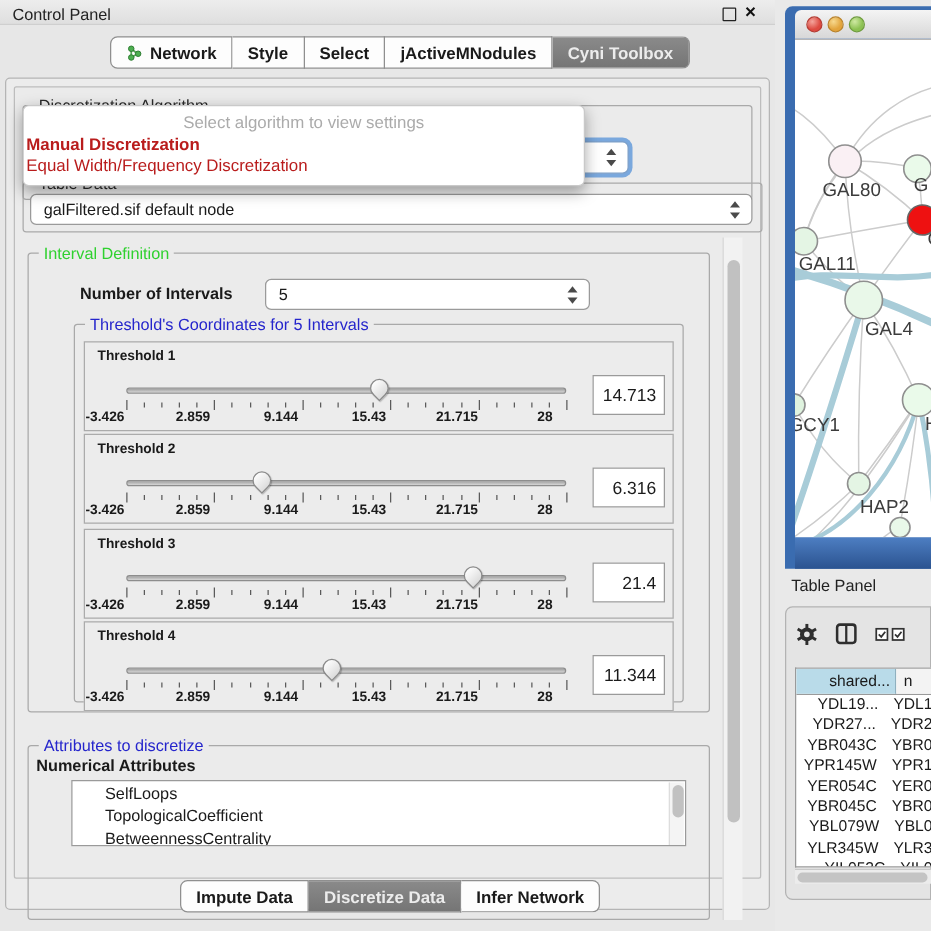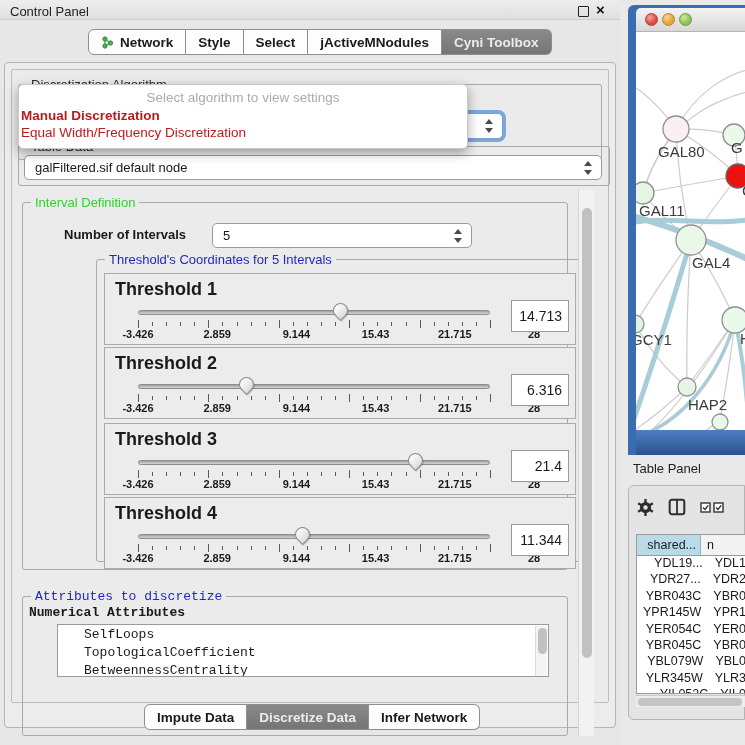--- a/index.html
+++ b/index.html
@@ -193,7 +193,7 @@
             <span class="spin"></span>
           </div>
 
-          <div class="group" style="left:36px; top:56px; width:488px; height:303px;margin-left:37px;">
+          <div class="group" style="left:36px; top:56px; width:488px; height:303px;">
             <span class="group-title gt-blue" style="background:#ebebeb;">Threshold's Coordinates for 5 Intervals</span>
 
             <div class="thr-panel" style="top:13px;">

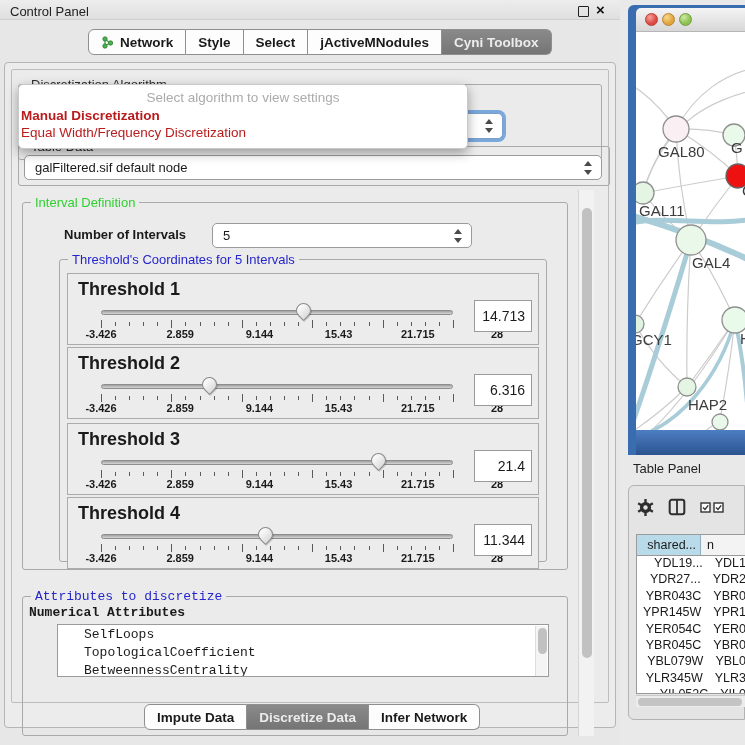--- a/index.html
+++ b/index.html
@@ -64,7 +64,7 @@
   .bold-label { font-weight:bold; font-size:13px; color:#1a1a1a; }
 
   .thr-panel { position:absolute; left:7px; width:472px; height:72px; border:1px solid #ababab; background:#ececec; }
-  .thr-title { position:absolute; left:10px; top:5px; font-weight:bold; font-size:18px;text-align:center; }
+  .thr-title { position:absolute; left:10px; top:5px; font-weight:bold; font-size:11px;text-align:center; }
   .track-wrap { position:absolute; left:33px; top:28px; width:352px; height:22px; }
   .track { position:absolute; left:0; right:0; top:8px; height:5px; border-radius:3px;
            background:linear-gradient(#9f9f9f,#d6d6d6); border:1px solid #8d8d8d; }

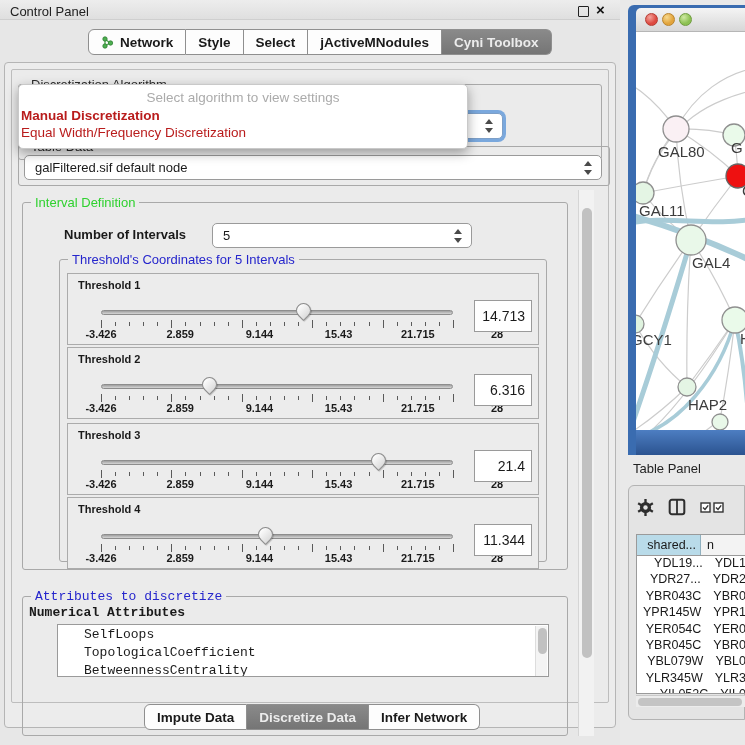--- a/index.html
+++ b/index.html
@@ -74,7 +74,7 @@
   .ticks { position:absolute; left:33px; width:352px; height:8px; }
   .ticks i { position:absolute; top:2px; width:1px; height:4px; background:#5a5a5a; }
   .ticks i.maj { top:0; height:8px; }
-  .tick-labels { position:absolute; left:33px; width:396px; height:12px; font-size:11px; font-weight:bold; color:#1a1a1a; }
+  .tick-labels { position:absolute; left:16px; width:352px; height:12px; font-size:11px; font-weight:bold; color:#1a1a1a; }
   .tick-labels span { position:absolute; transform:translateX(-50%); white-space:nowrap; }
   .tick-labels span:nth-child(1){left:0;} .tick-labels span:nth-child(2){left:20%;}
   .tick-labels span:nth-child(3){left:40%;} .tick-labels span:nth-child(4){left:60%;}

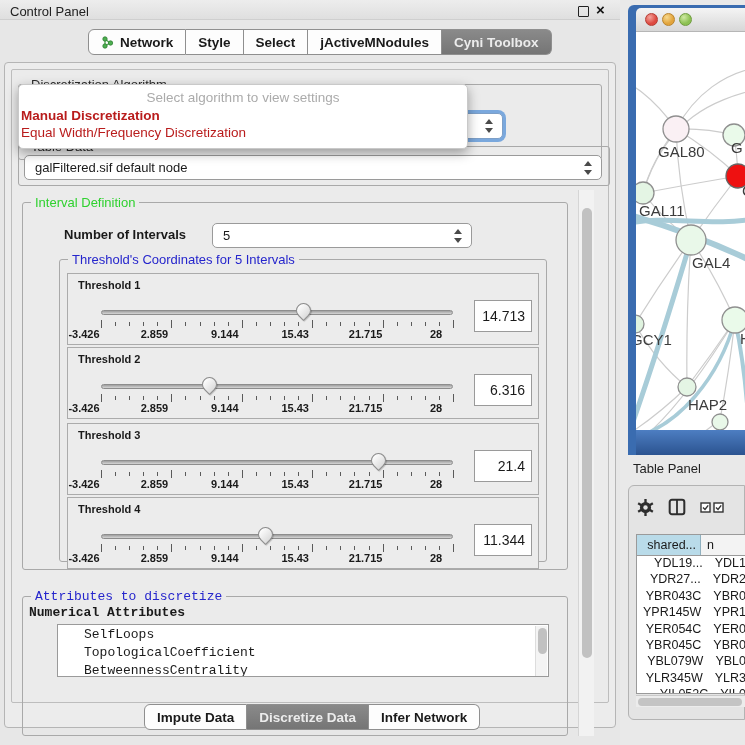--- a/index.html
+++ b/index.html
@@ -113,7 +113,7 @@
   #tp-table { position:absolute; left:7px; top:48px; width:110px; height:160px; background:#fff;
               border:1px solid #9a9a9a; border-right:none; overflow:hidden; font-size:12.5px; }
   .tp-hrow { display:flex; height:21px; border-bottom:1px solid #9a9a9a; }
-  .tp-hcell1 { width:64px; background:#b9dbe9; border-right:1px solid #8fb0bf; text-align:right; padding:2.5px 4px 0 0; }
+  .tp-hcell1 { width:80px; background:#b9dbe9; border-right:1px solid #8fb0bf; text-align:right; padding:2.5px 4px 0 0; }
   .tp-hcell2 { flex:1; background:#f3f3f3; padding:2.5px 0 0 6px; }
   .tp-row { display:flex; height:16.4px; }
   .tp-c1 { width:80px; text-align:right; padding-right:5px; }

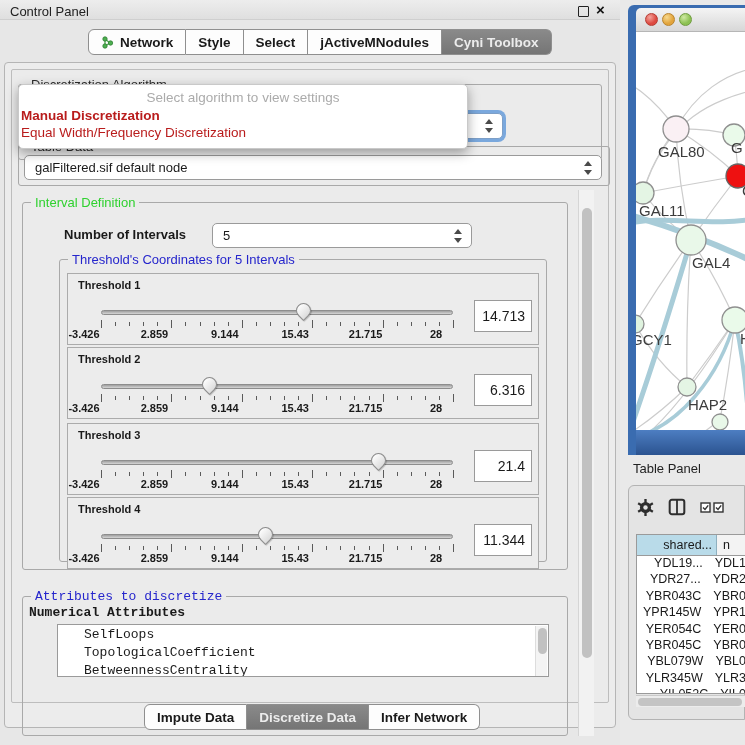--- a/index.html
+++ b/index.html
@@ -378,7 +378,7 @@
           </div>
         </div>
 
-        <div class="group" style="left:8px; top:406px; width:546px; height:140px;font-family:Liberation Mono, monospace;">
+        <div class="group" style="left:8px; top:406px; width:546px; height:140px;">
           <span class="group-title gt-blue">Attributes to discretize</span>
           <span class="bold-label abs" style="left:6px; top:8px;">Numerical Attributes</span>
           <div id="attr-list">

